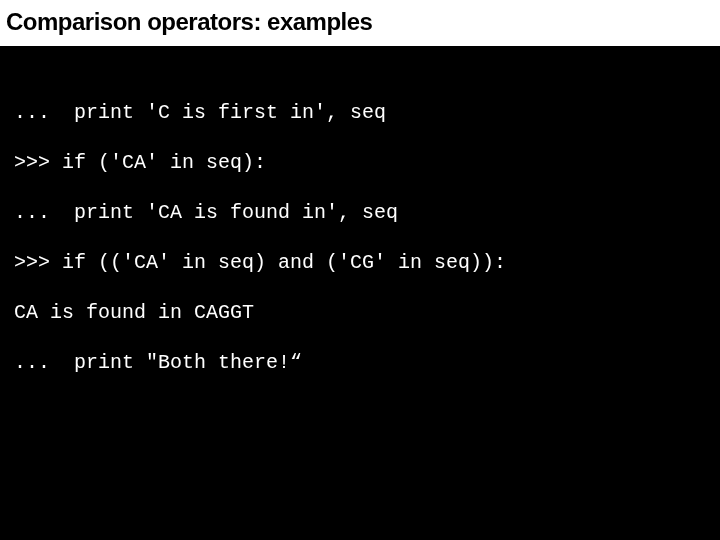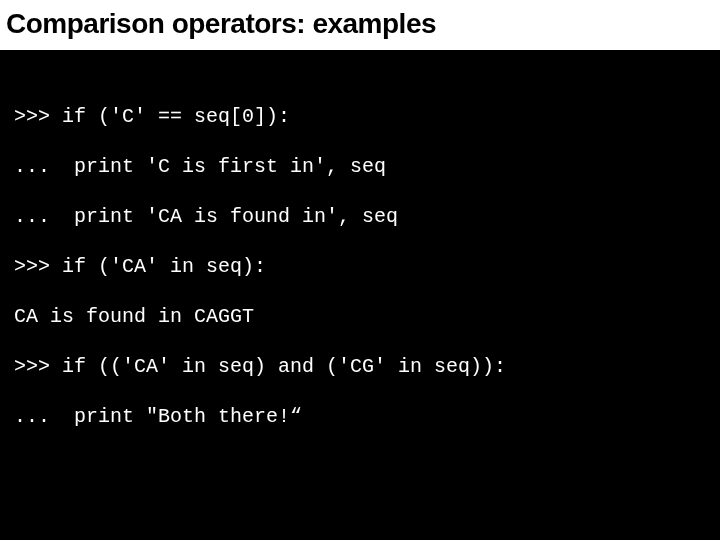--- a/index.html
+++ b/index.html
@@ -15,7 +15,7 @@
     border-bottom: 1px solid #000;
   }
   .title-bar h1 {
-    font-size: 28px;
+    font-size: 24px;
     font-weight: bold;
     color: #000000;
     letter-spacing: -0.5px;

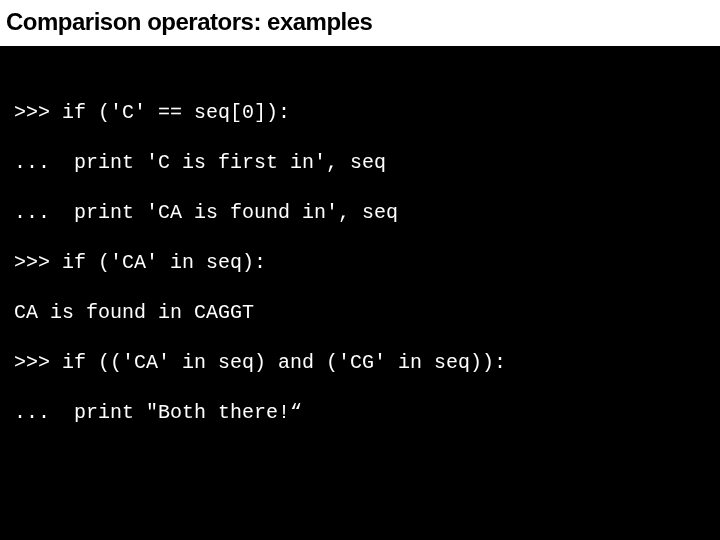--- a/index.html
+++ b/index.html
@@ -37,7 +37,6 @@
 </div>
 
 <div class="terminal">
-<div>&gt;&gt;&gt; if ('C' == seq[0]):</div>
 <div>...  print 'C is first in', seq</div>
 <div>...  print 'CA is found in', seq</div>
 <div>&gt;&gt;&gt; if ('CA' in seq):</div>

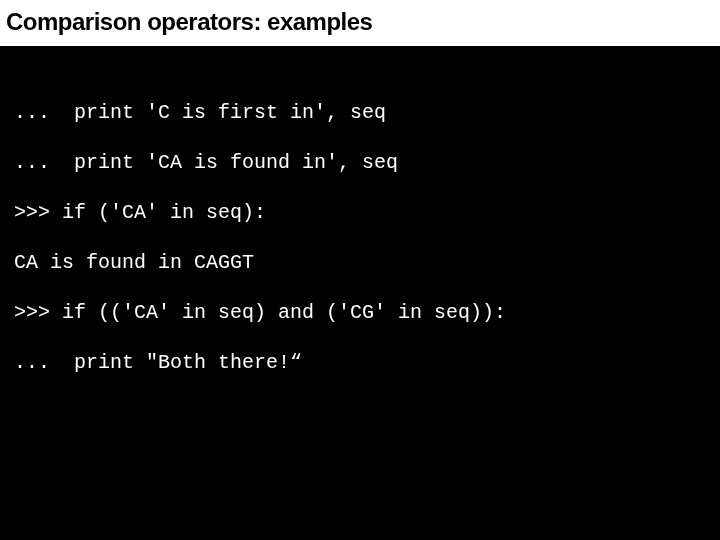--- a/index.html
+++ b/index.html
@@ -38,8 +38,8 @@
 
 <div class="terminal">
 <div>...  print 'C is first in', seq</div>
+<div>&gt;&gt;&gt; if ('CA' in seq):</div>
 <div>...  print 'CA is found in', seq</div>
-<div>&gt;&gt;&gt; if ('CA' in seq):</div>
 <div>CA is found in CAGGT</div>
 <div>&gt;&gt;&gt; if (('CA' in seq) and ('CG' in seq)):</div>
 <div>...  print "Both there!“</div>

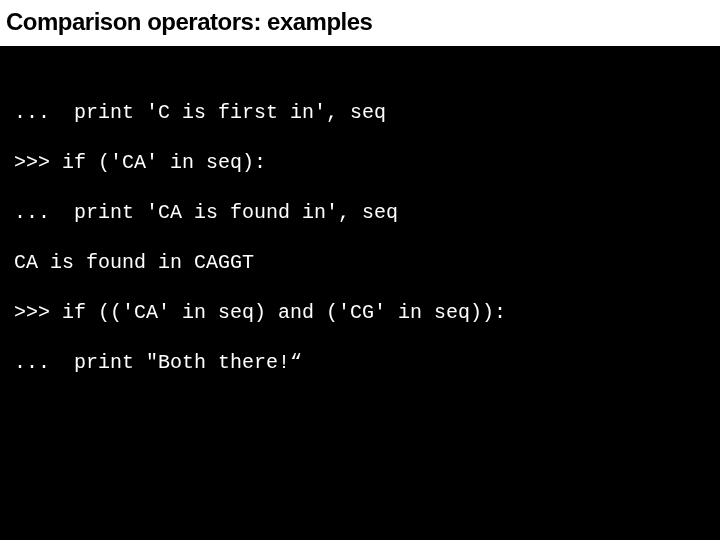--- a/index.html
+++ b/index.html
@@ -40,8 +40,8 @@
 <div>...  print 'C is first in', seq</div>
 <div>&gt;&gt;&gt; if ('CA' in seq):</div>
 <div>...  print 'CA is found in', seq</div>
+<div>&gt;&gt;&gt; if (('CA' in seq) and ('CG' in seq)):</div>
 <div>CA is found in CAGGT</div>
-<div>&gt;&gt;&gt; if (('CA' in seq) and ('CG' in seq)):</div>
 <div>...  print "Both there!“</div>
 
 </div>

